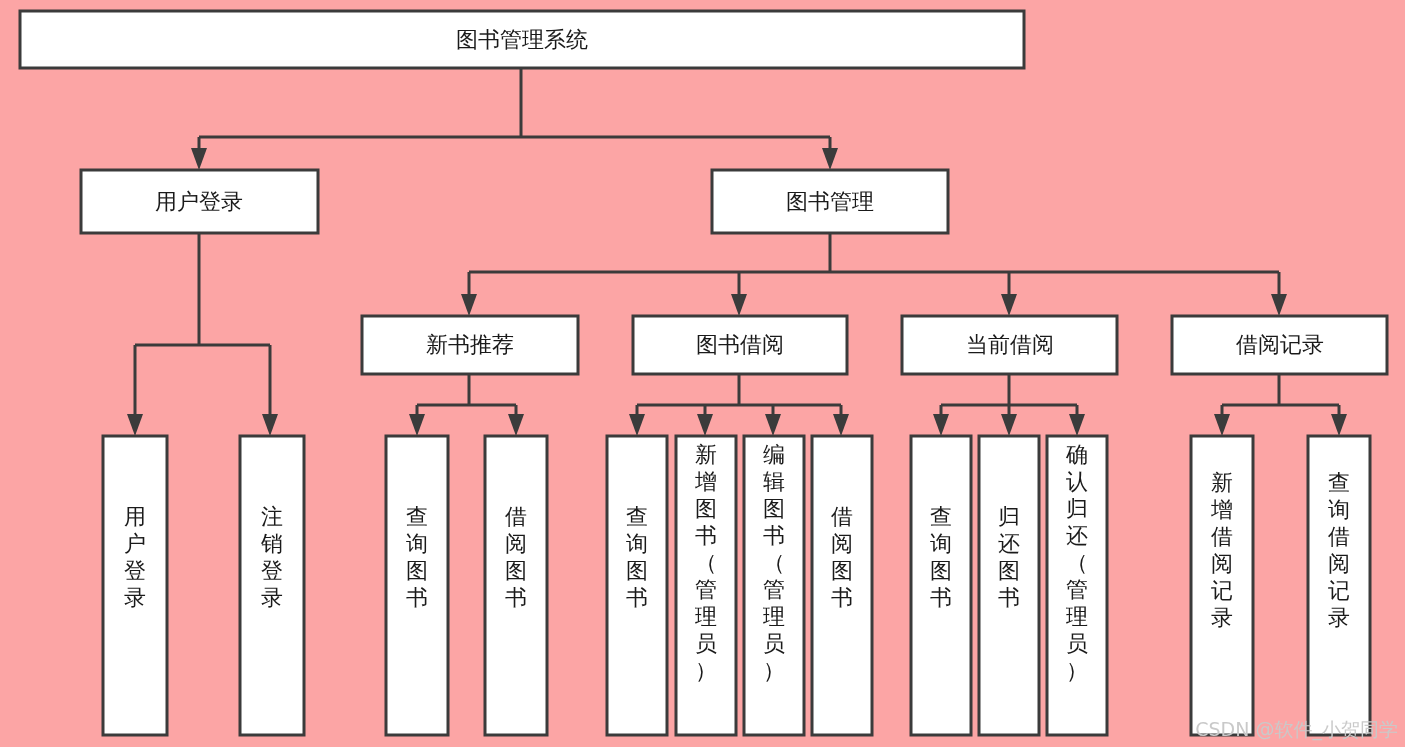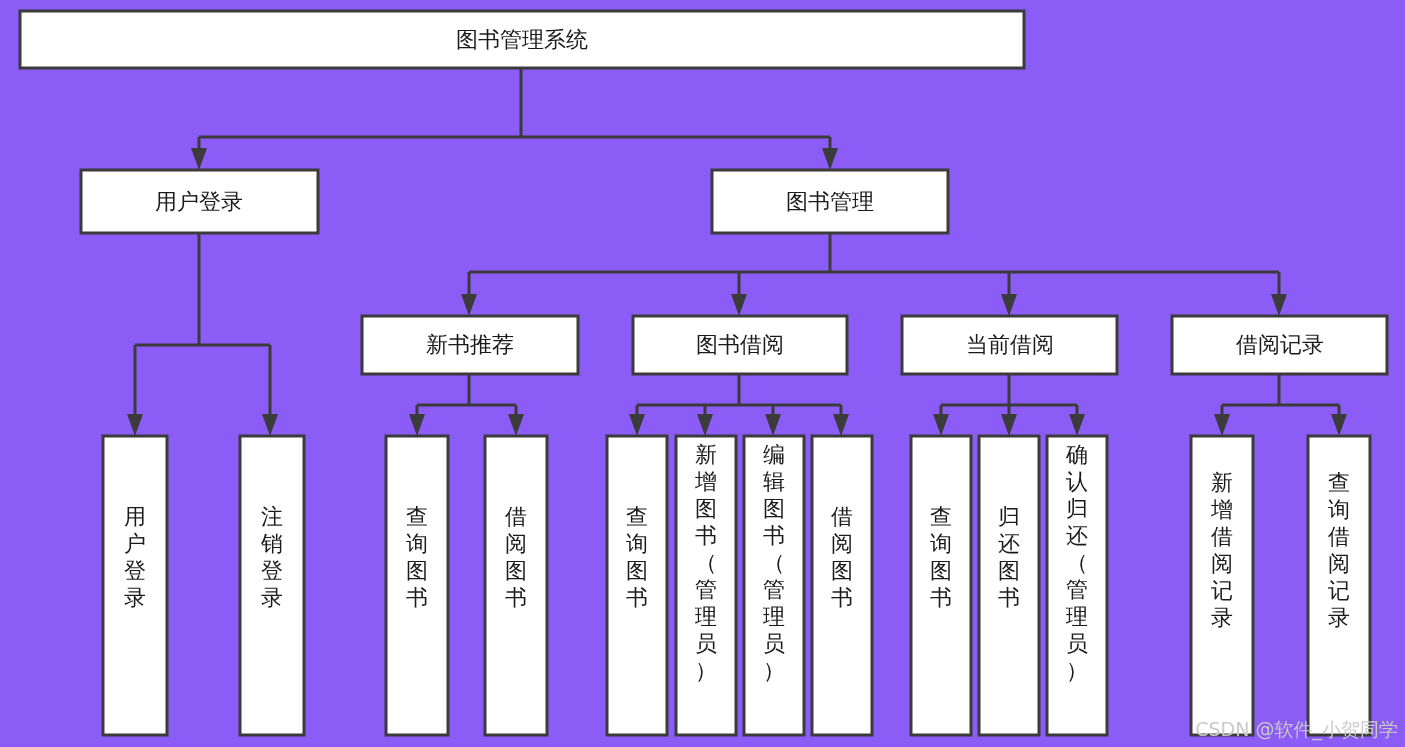--- a/index.html
+++ b/index.html
@@ -15,7 +15,7 @@
     position: relative;
     width: 1405px;
     height: 747px;
-    background: #8b5cf6;
+    background: #fca5a5;
     overflow: hidden;
   }
   svg.diagram-canvas {

